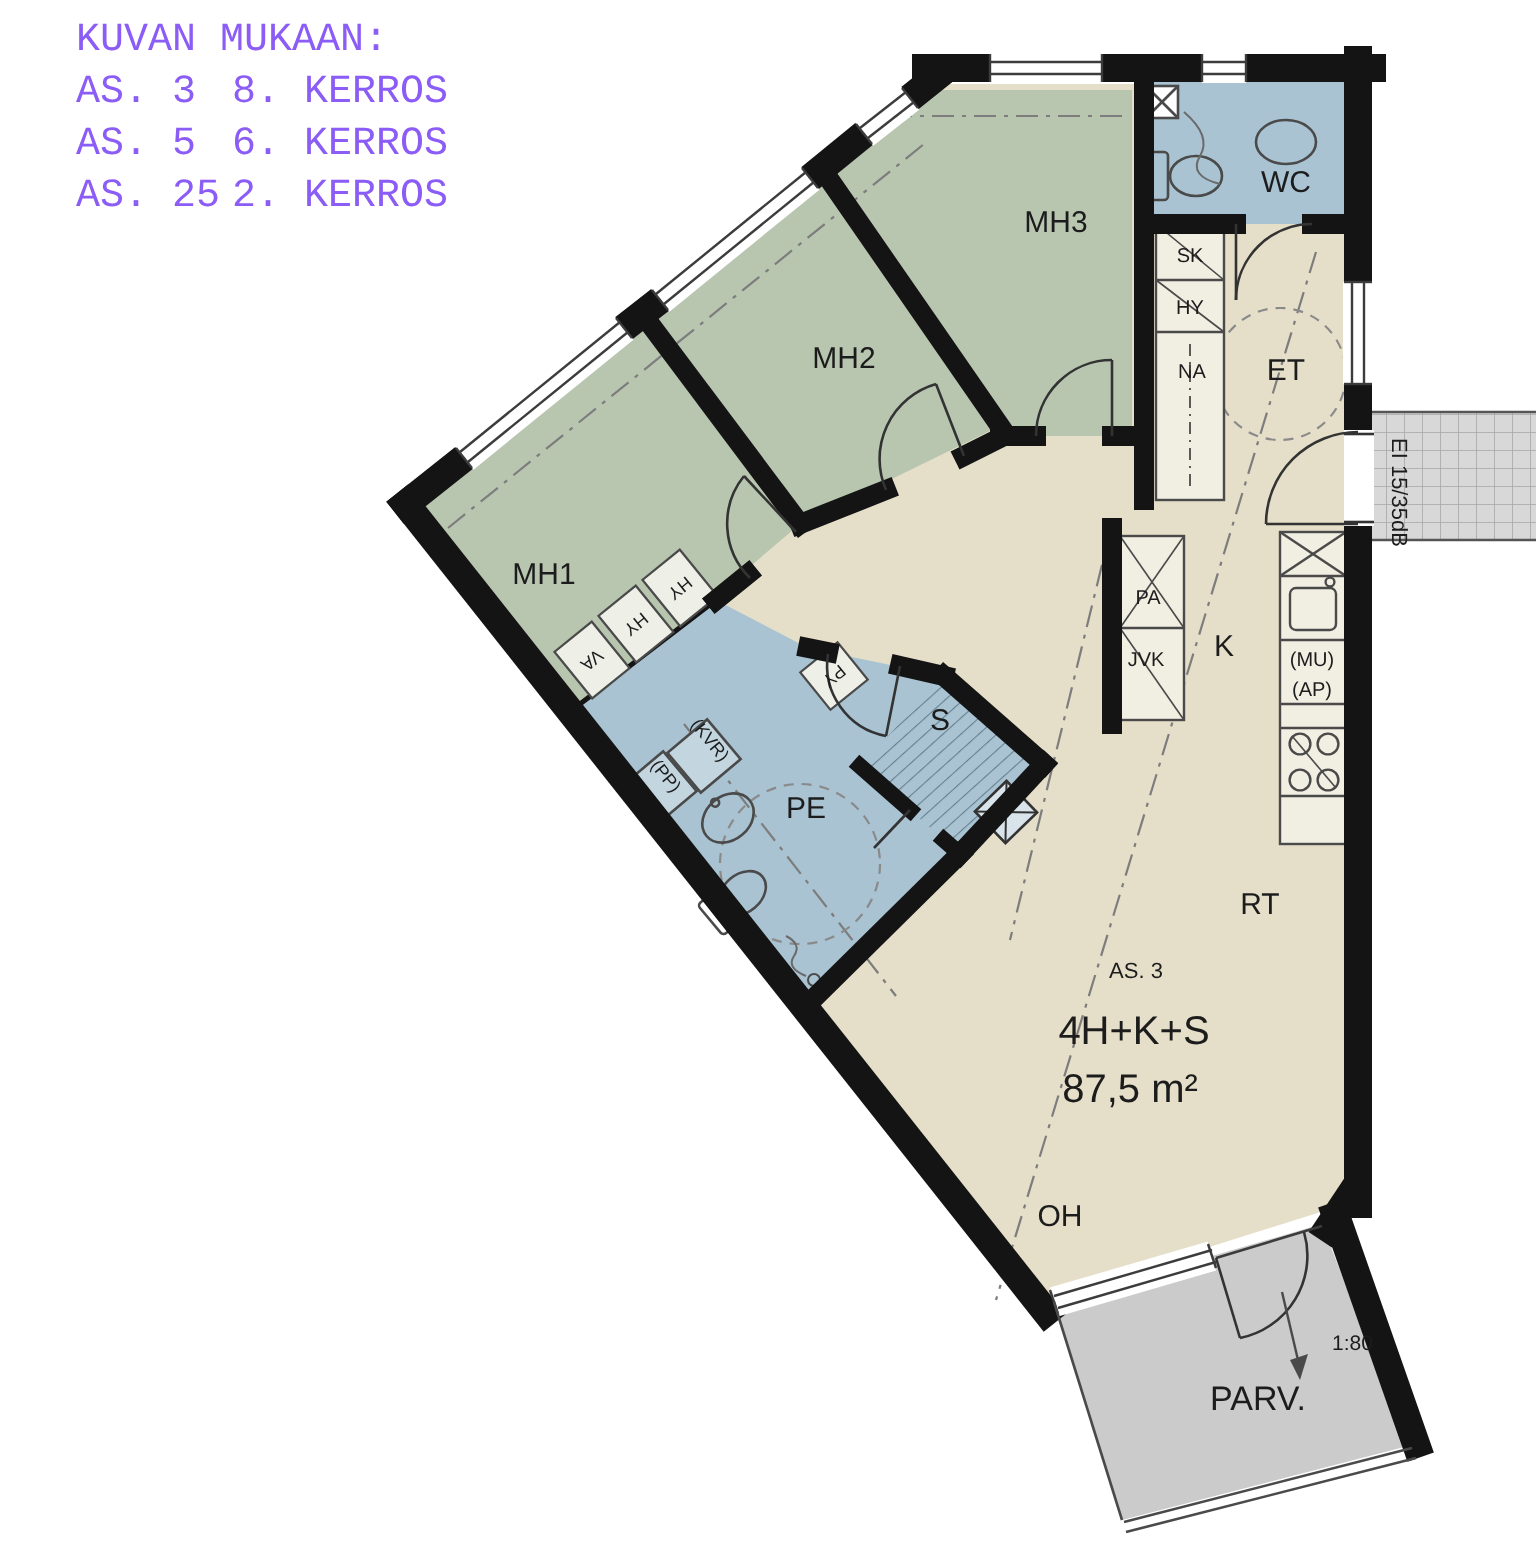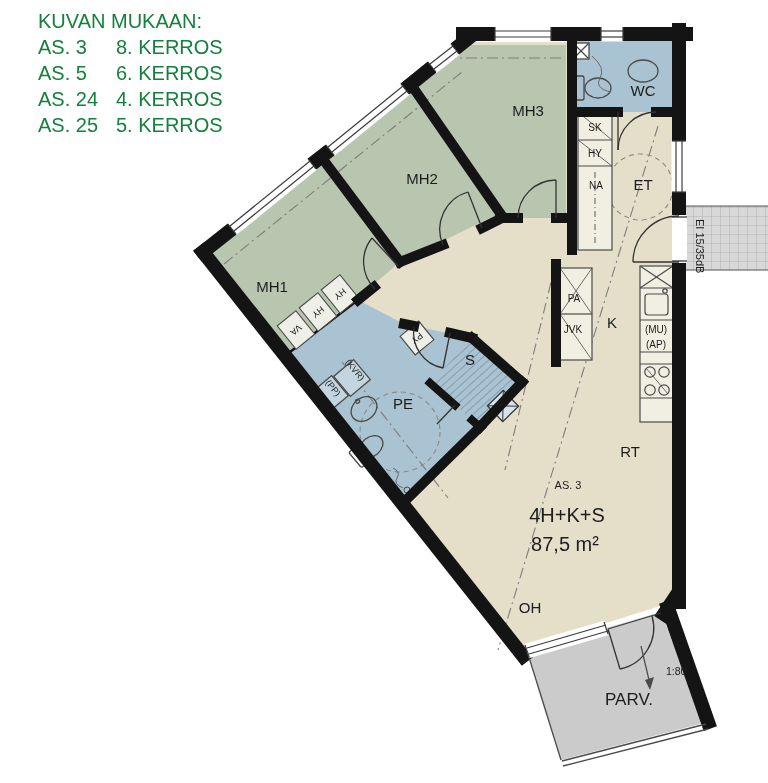--- a/index.html
+++ b/index.html
@@ -6,7 +6,7 @@
   body{width:768px;height:783px;position:relative;font-family:"Liberation Sans",sans-serif;}
   #legend{
     position:absolute;left:38px;top:8px;
-    font-family:Liberation Sans, sans-serif;color:#15803d;
+    font-family:Liberation Mono, monospace;color:#8b5cf6;
     font-size:20px;line-height:26px;white-space:nowrap;
   }
   #legend .row span.as{display:inline-block;width:78px;}

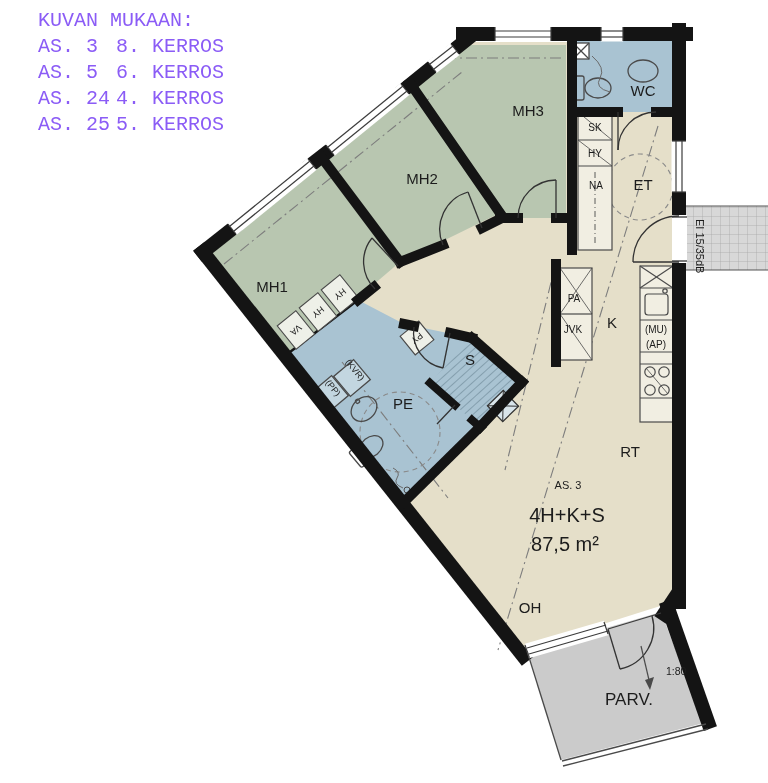--- a/index.html
+++ b/index.html
@@ -25,7 +25,6 @@
   <div>KUVAN MUKAAN:</div>
   <div class="row"><span class="as">AS. 3</span><span>8. KERROS</span></div>
   <div class="row"><span class="as">AS. 5</span><span>6. KERROS</span></div>
-  <div class="row"><span class="as">AS. 24</span><span>4. KERROS</span></div>
   <div class="row"><span class="as">AS. 25</span><span>5. KERROS</span></div>
 </div>
 

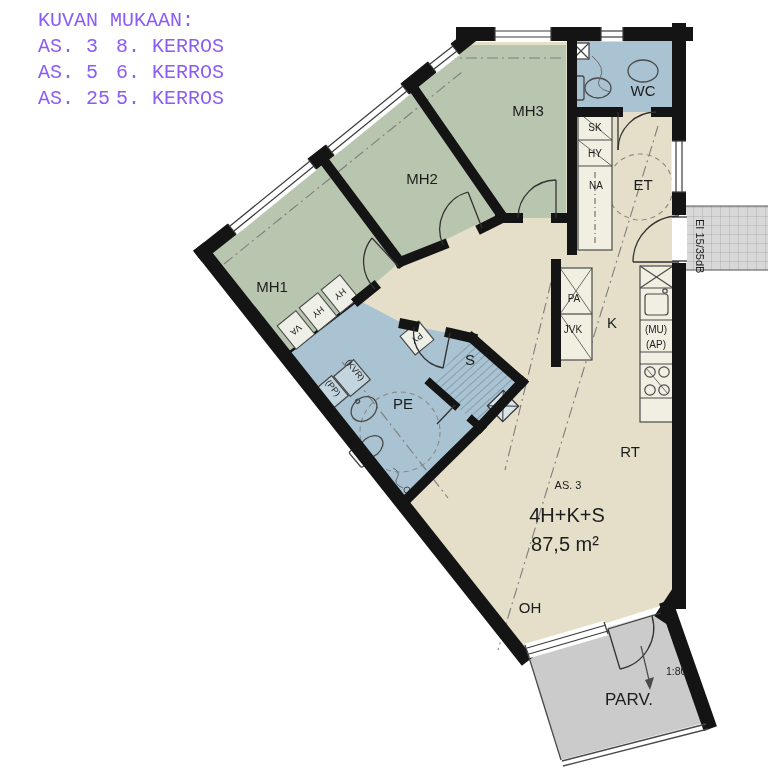--- a/index.html
+++ b/index.html
@@ -25,7 +25,7 @@
   <div>KUVAN MUKAAN:</div>
   <div class="row"><span class="as">AS. 3</span><span>8. KERROS</span></div>
   <div class="row"><span class="as">AS. 5</span><span>6. KERROS</span></div>
-  <div class="row"><span class="as">AS. 25</span><span>5. KERROS</span></div>
+  <div class="row"><span class="as">AS. 25</span><span>2. KERROS</span></div>
 </div>
 
 <svg width="768" height="783" viewBox="0 0 768 783" xmlns="http://www.w3.org/2000/svg">

